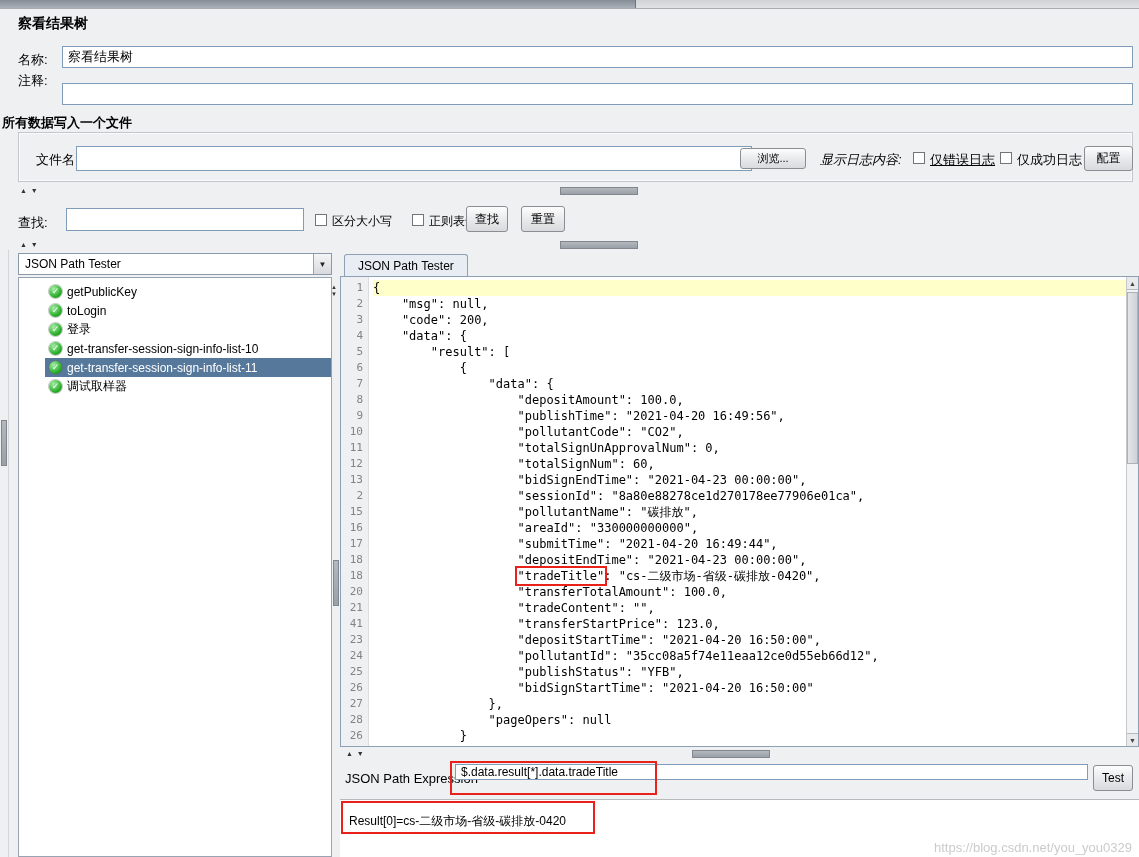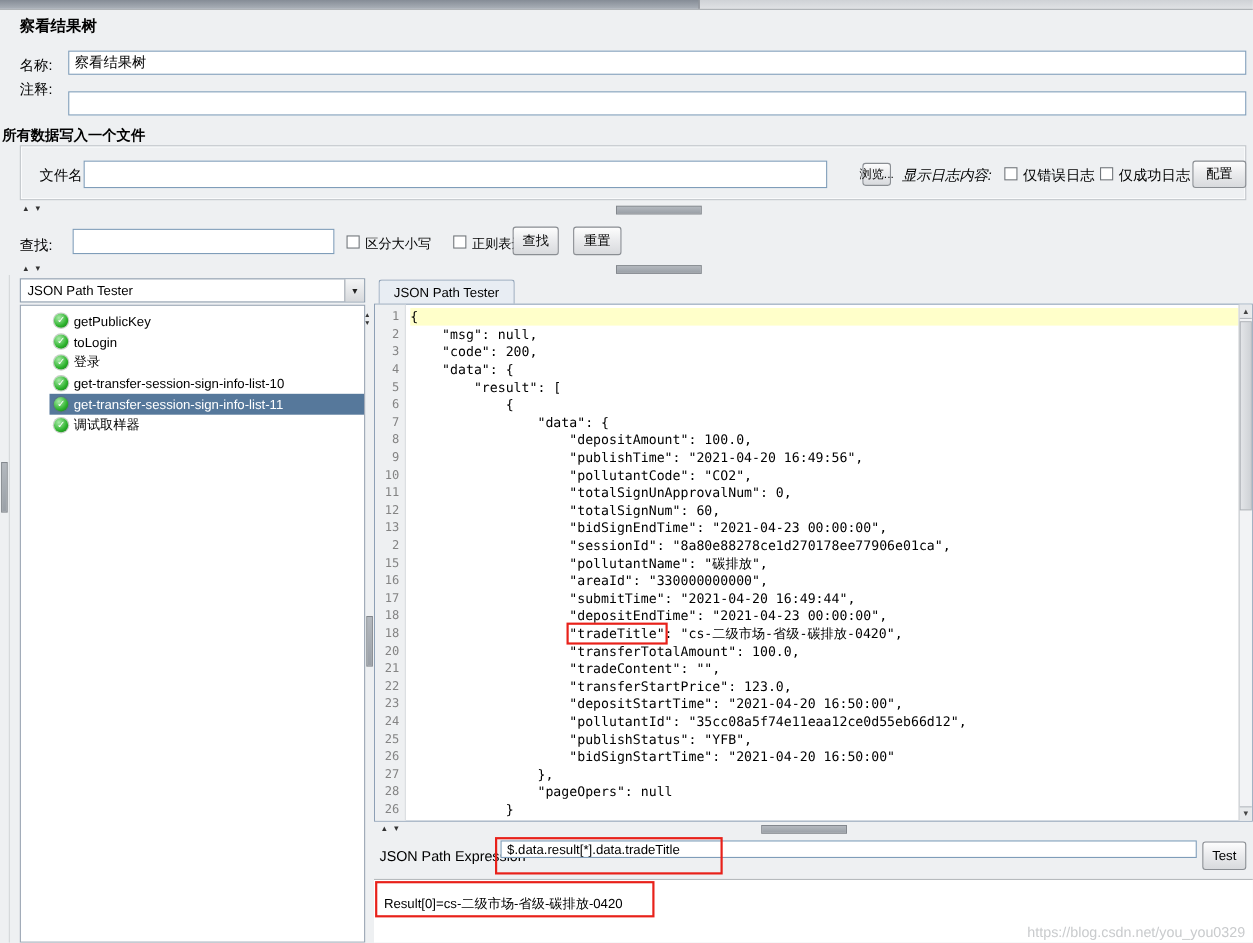--- a/index.html
+++ b/index.html
@@ -109,7 +109,7 @@
 <div class="group-box" style="left:18px;top:132px;width:1115px;height:50px;"></div>
 <div class="lbl" style="left:36px;top:151px;">文件名</div>
 <input class="text-input" style="left: 76px; top: 146px; width: 676px; height: 25px;" value="">
-<div class="btn small" style="left:784px;top:148px;width:26px;height:21px;">浏览...</div>
+<div class="btn small" style="left:740px;top:148px;width:66px;height:21px;">浏览...</div>
 <div class="lbl" style="left:820px;top:151px;font-style:italic;">显示日志内容:</div>
 <span class="checkbox" style="left:913px;top:152px;"></span>
 <div class="lbl" style="left:930px;top:151px;">仅错误日志</div>

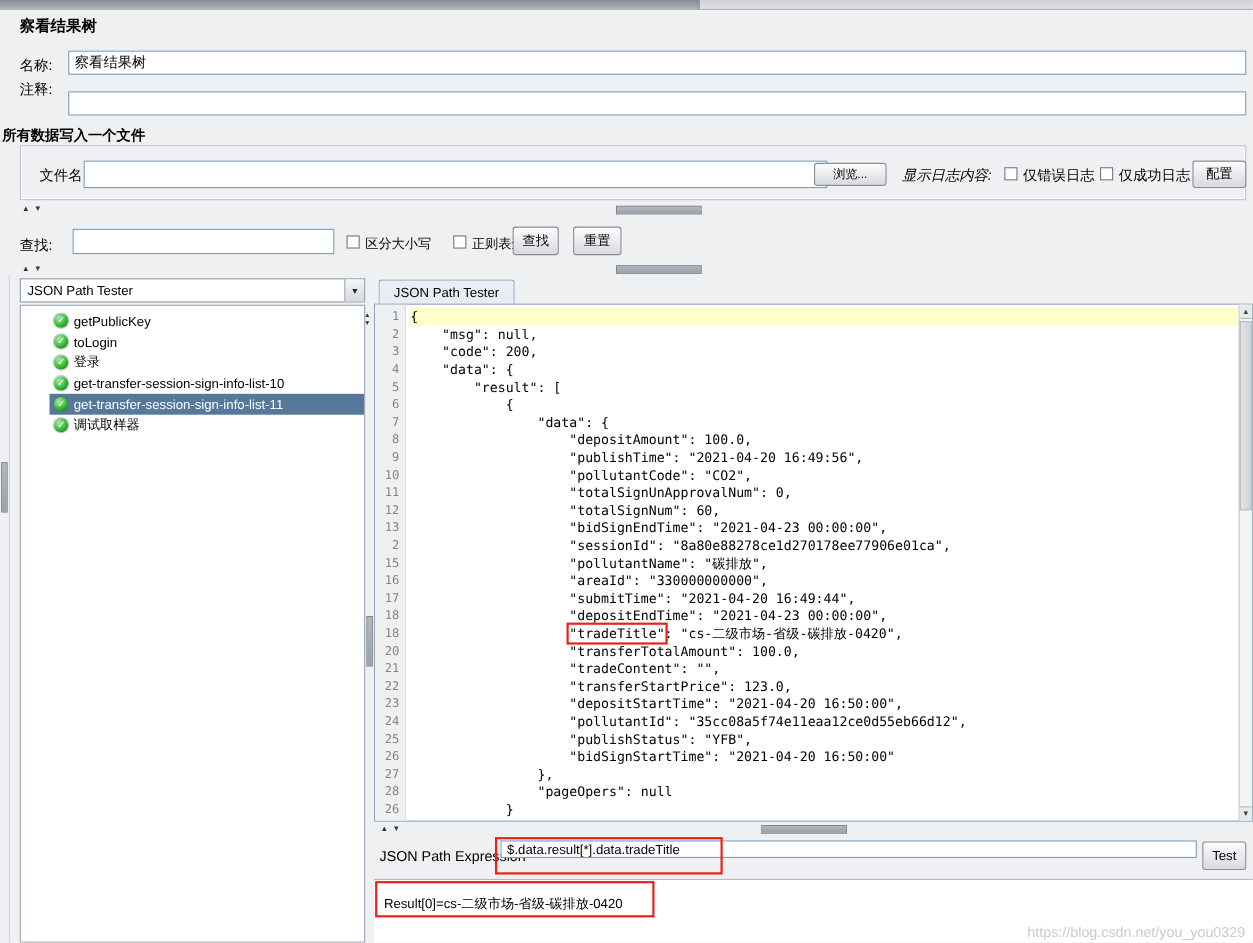--- a/index.html
+++ b/index.html
@@ -112,7 +112,7 @@
 <div class="btn small" style="left:740px;top:148px;width:66px;height:21px;">浏览...</div>
 <div class="lbl" style="left:820px;top:151px;font-style:italic;">显示日志内容:</div>
 <span class="checkbox" style="left:913px;top:152px;"></span>
-<div class="lbl" style="left:930px;top:151px;">仅错误日志</div>
+<div class="lbl" style="left:930px;top:151px;text-decoration:underline;">仅错误日志</div>
 <span class="checkbox" style="left:1000px;top:152px;"></span>
 <div class="lbl" style="left:1017px;top:151px;">仅成功日志</div>
 <div class="btn" style="left:1084px;top:146px;width:49px;height:25px;">配置</div>

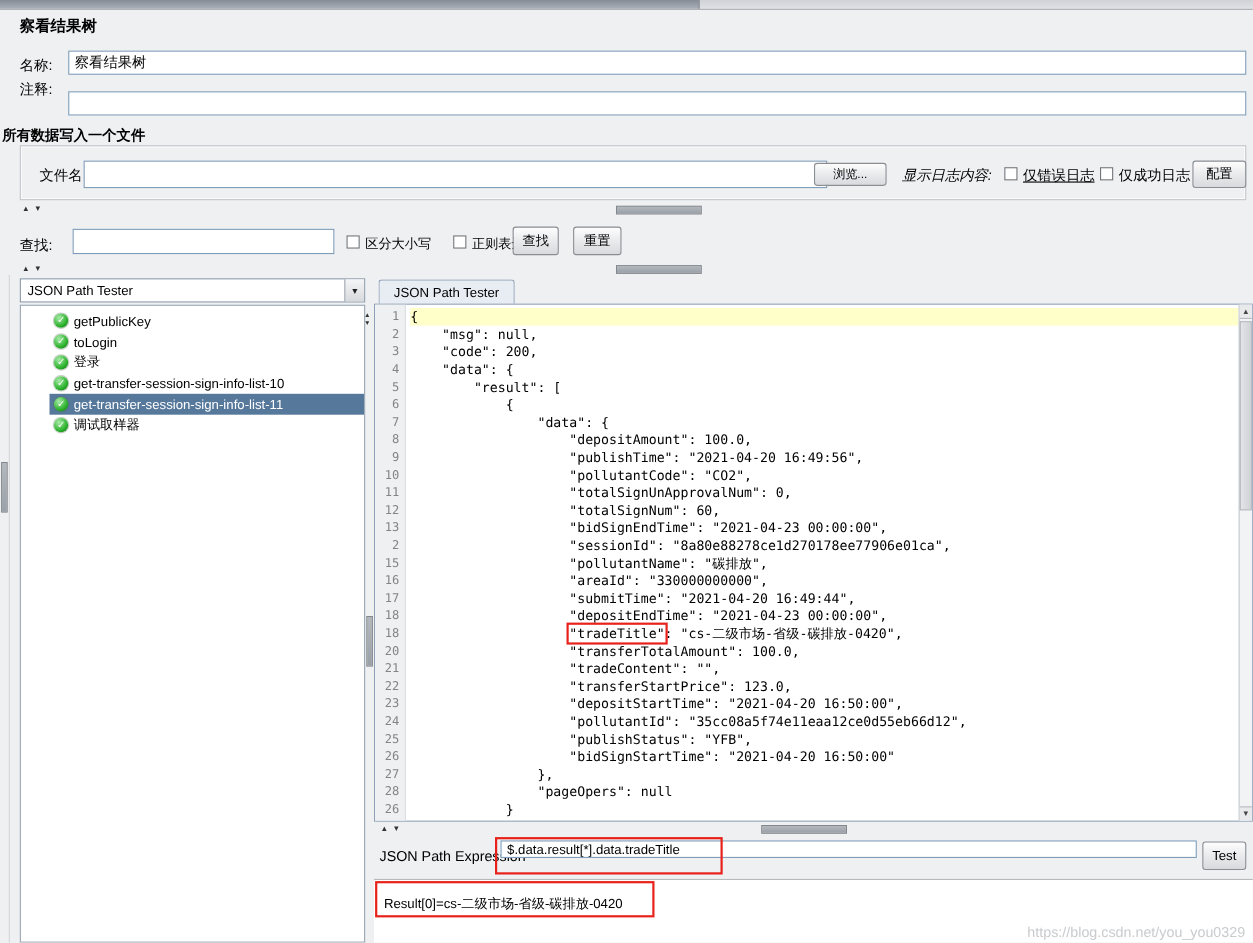--- a/index.html
+++ b/index.html
@@ -201,7 +201,7 @@
       <div class="ln">18</div>
       <div class="ln">20</div>
       <div class="ln">21</div>
-      <div class="ln">22</div>
+      <div class="ln">41</div>
       <div class="ln">23</div>
       <div class="ln">24</div>
       <div class="ln">25</div>

